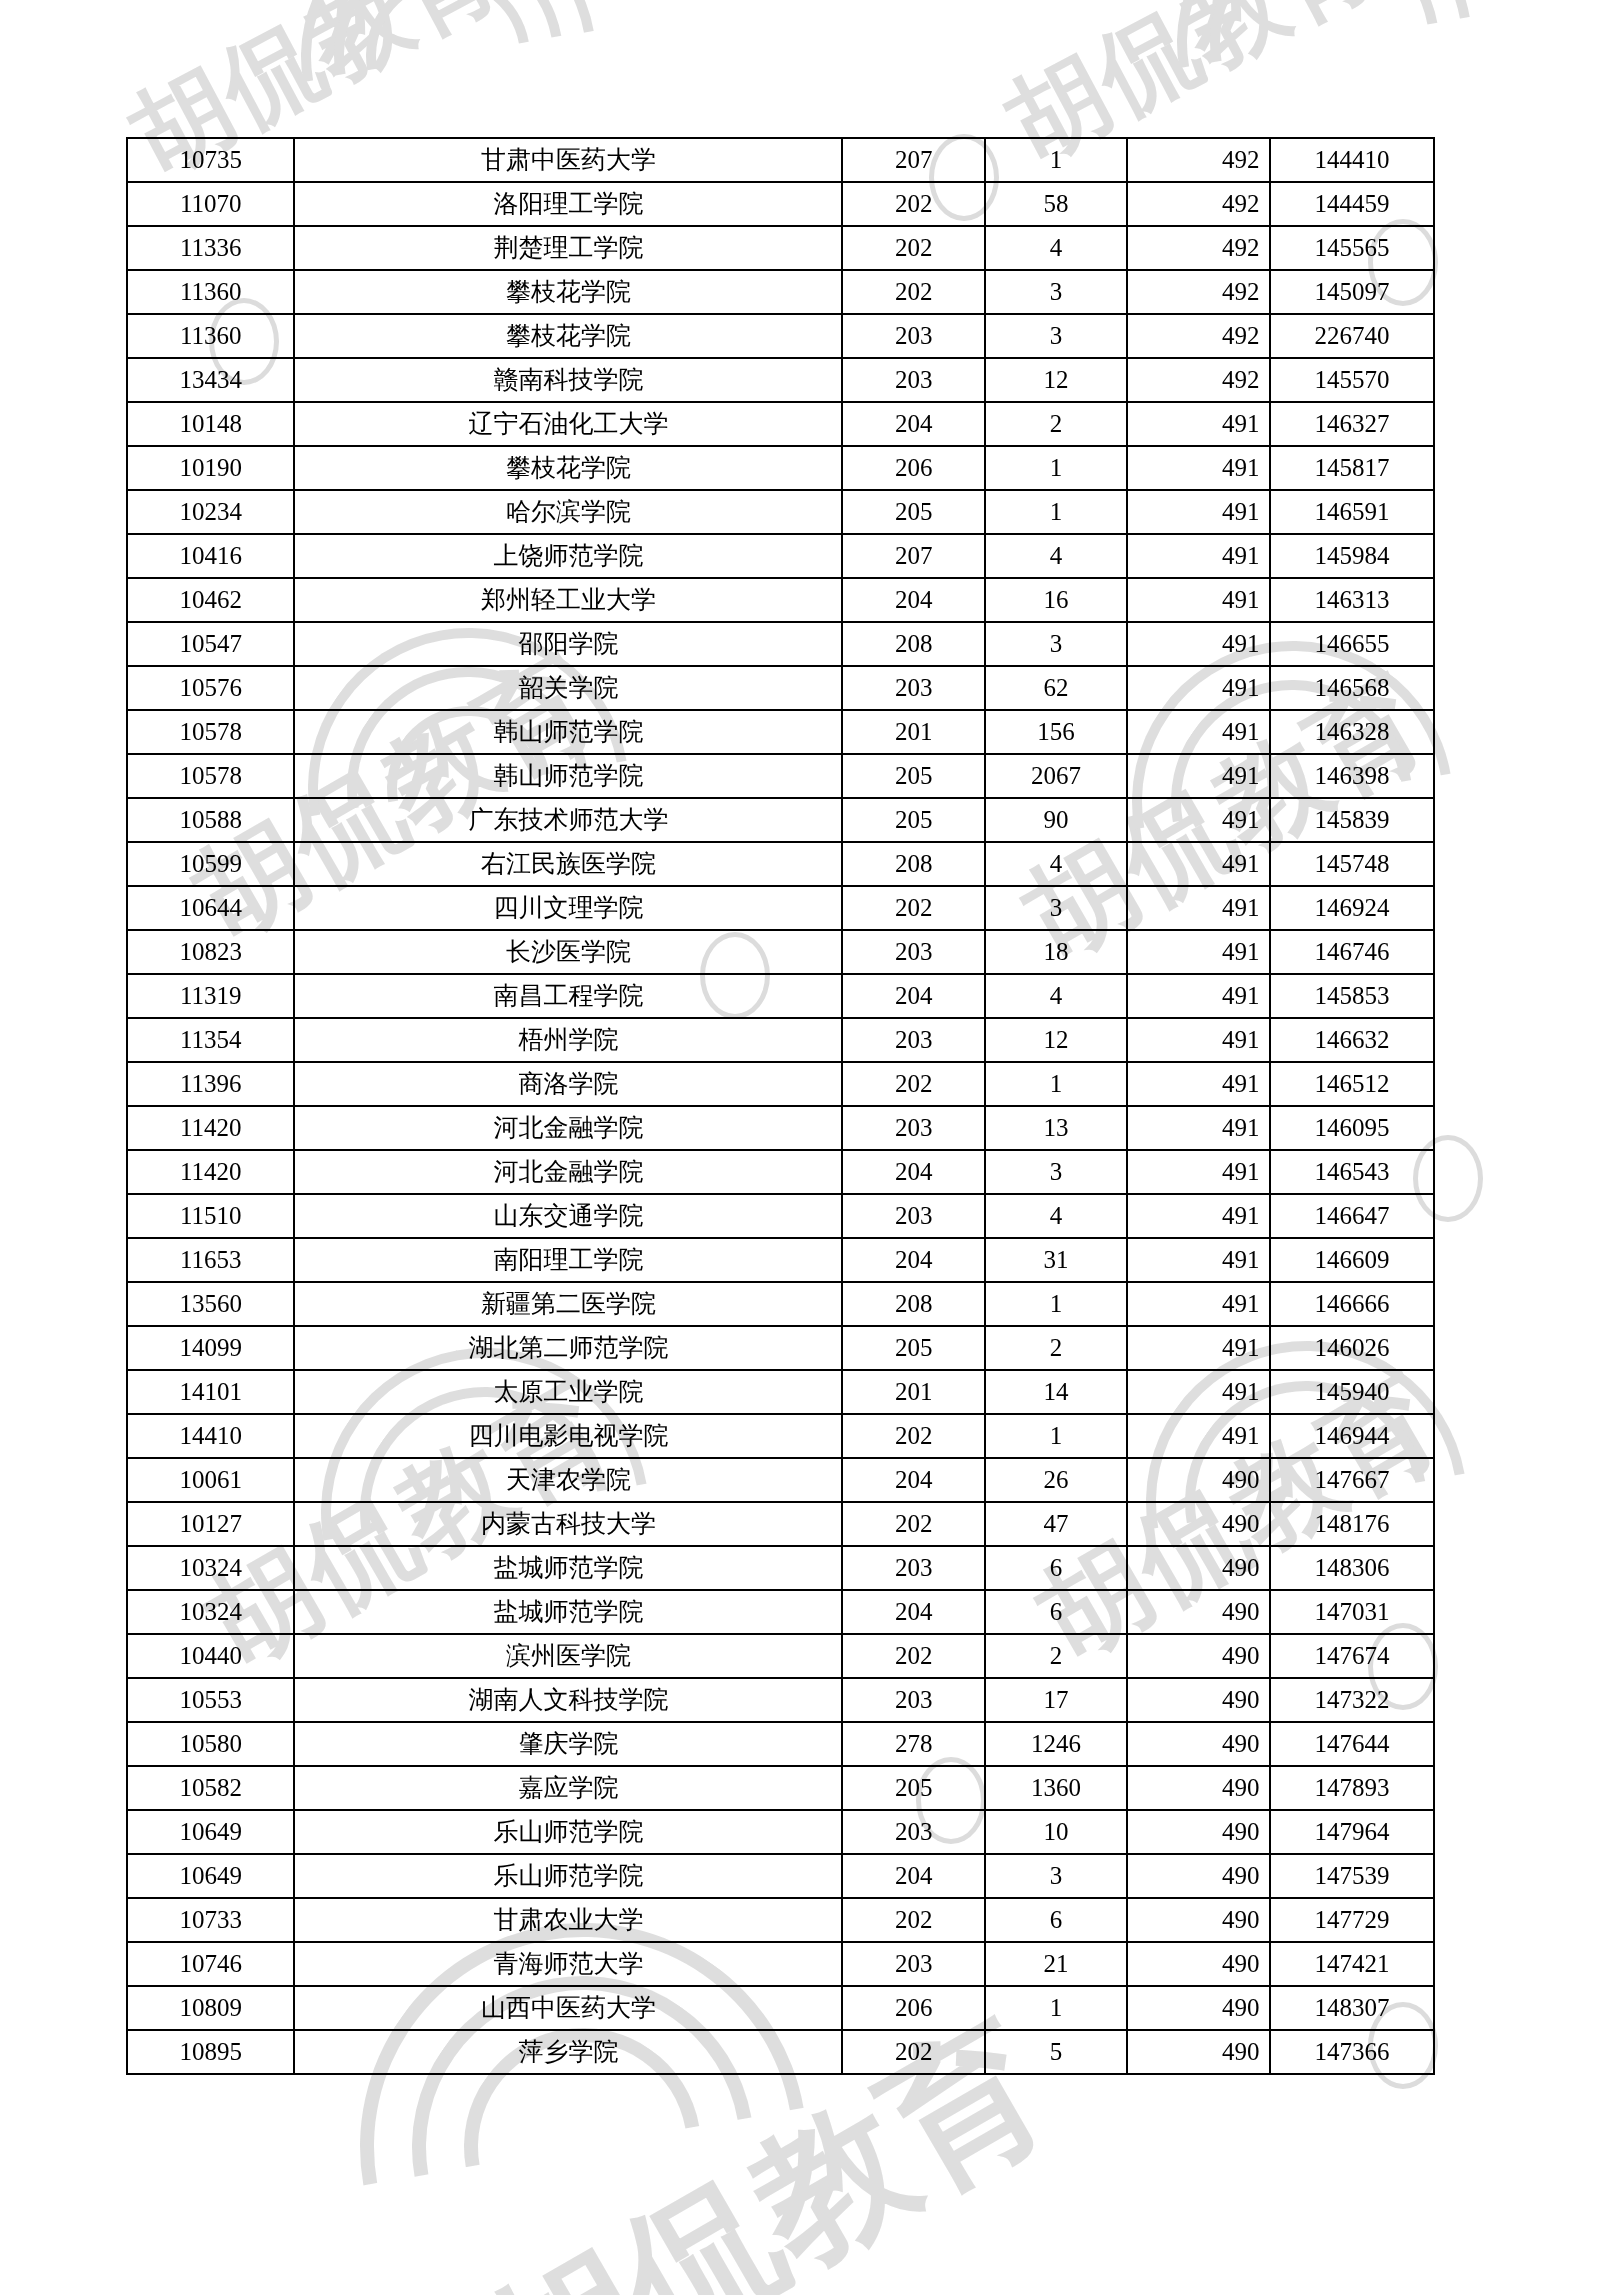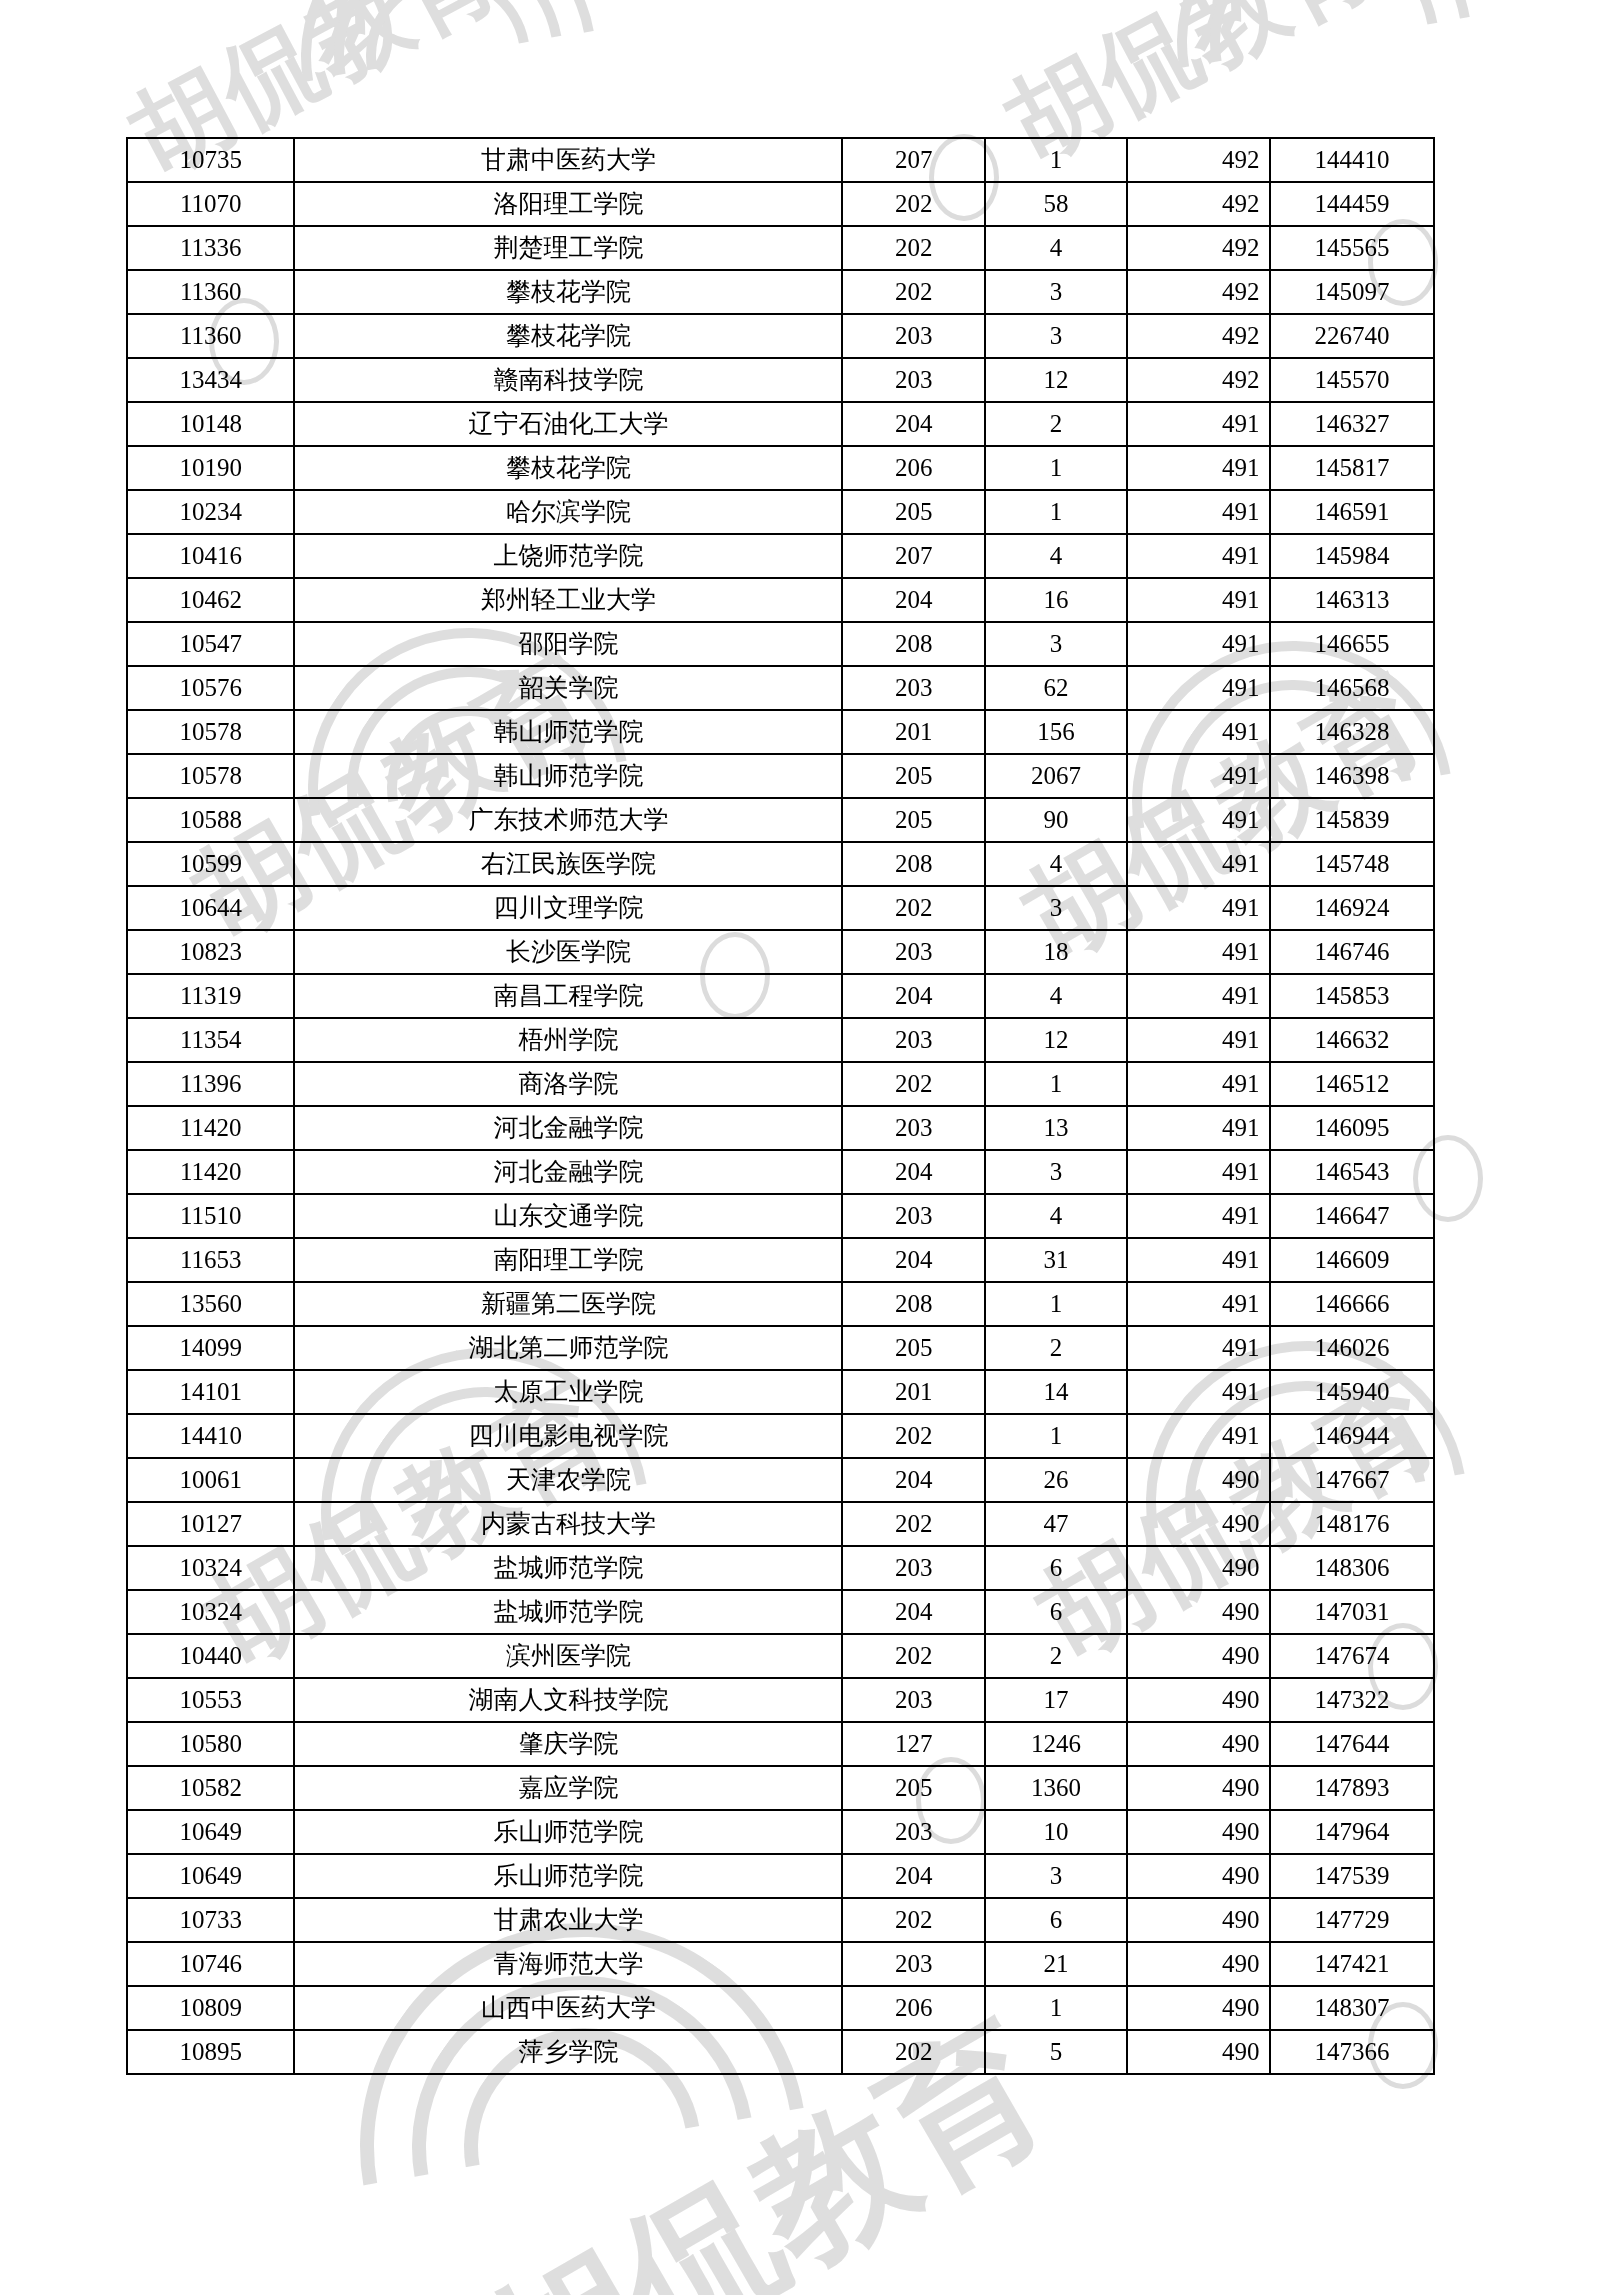--- a/index.html
+++ b/index.html
@@ -454,7 +454,7 @@
         <tr>
           <td class="code">10580</td>
           <td class="name">肇庆学院</td>
-          <td class="major">127</td>
+          <td class="major">278</td>
           <td class="plan">1246</td>
           <td class="score">490</td>
           <td class="rank">147644</td>

